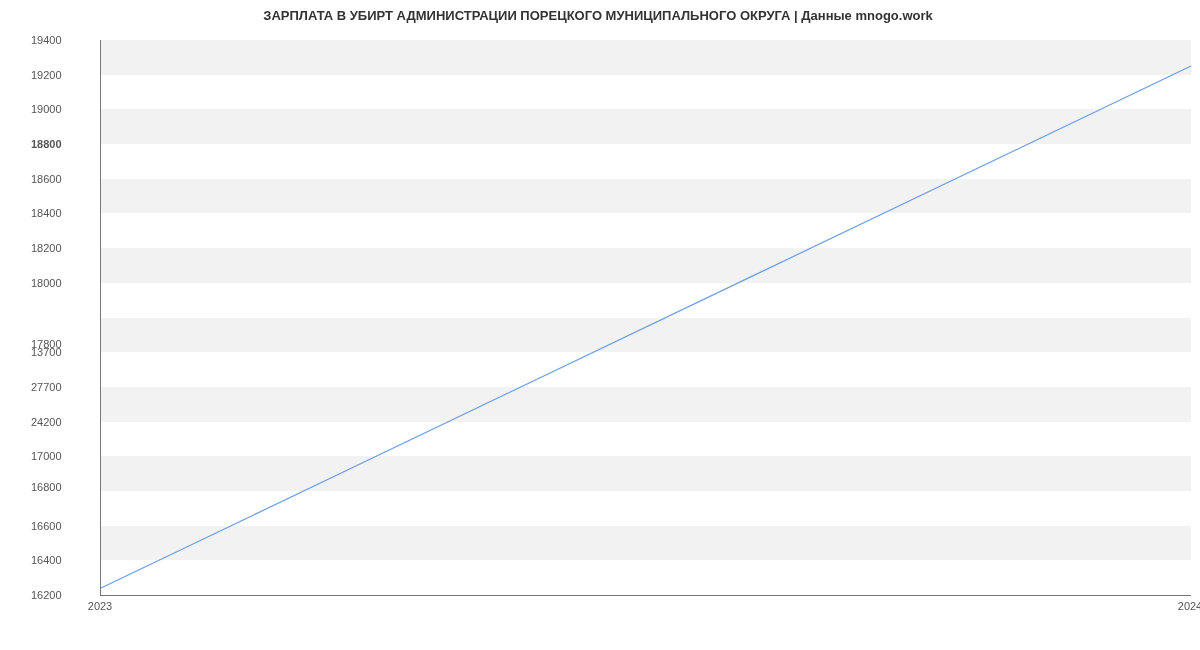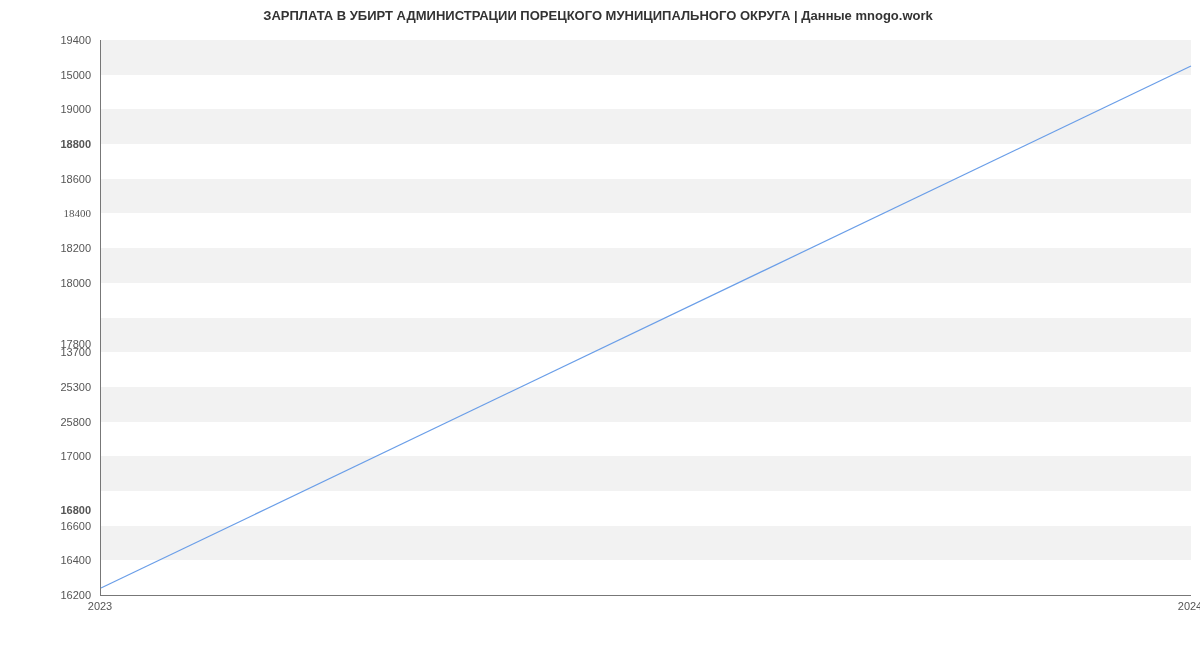--- a/index.html
+++ b/index.html
@@ -47,7 +47,7 @@
     position: absolute;
     right: 1105px;
     width: 60px;
-    text-align: right;
+    text-align: left;
     font-size: 11px;
     color: #555;
     transform: translateY(-50%);

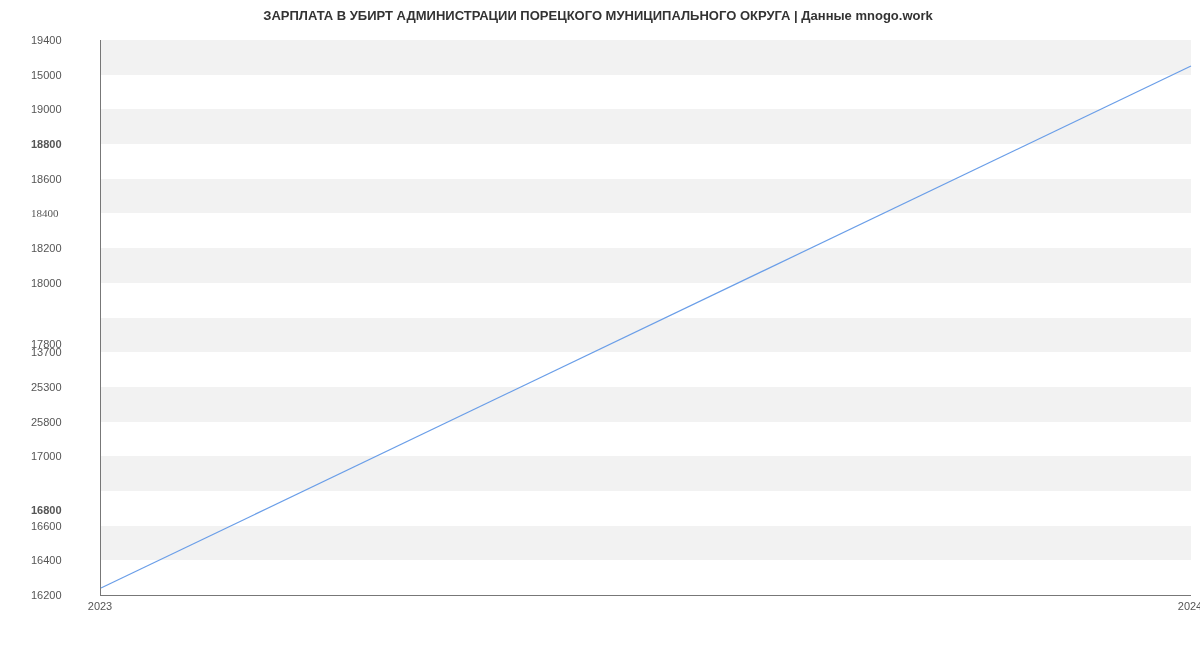--- a/index.html
+++ b/index.html
@@ -109,7 +109,7 @@
     <div class="y-tick-label" style="top: 178.75px;">18600</div>
     <div class="y-tick-label" style="top: 144.062px; font-weight: bold;">18800</div>
     <div class="y-tick-label" style="top: 109.375px;">19000</div>
-    <div class="y-tick-label" style="top: 74.6875px;">15000</div>
+    <div class="y-tick-label" style="top: 74.6875px;">19200</div>
     <div class="y-tick-label" style="top: 40px;">19400</div>
     <div class="x-tick-label" style="left: 100px; text-align: center;">2023</div>
     <div class="x-tick-label" style="left: 1190px;">2024</div>

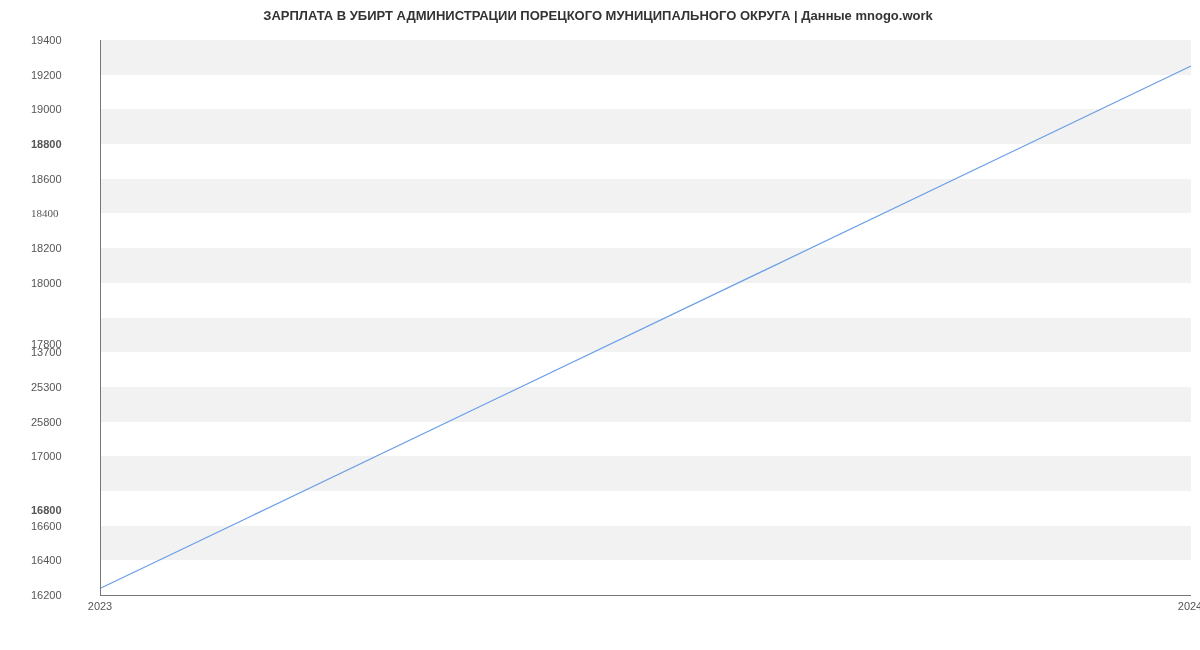--- a/index.html
+++ b/index.html
@@ -105,7 +105,7 @@
     <div class="y-tick-label" style="top: 317.5px; margin-top: 26px;">17800</div>
     <div class="y-tick-label" style="top: 282.812px;">18000</div>
     <div class="y-tick-label" style="top: 248.125px;">18200</div>
-    <div class="y-tick-label" style="top: 213.438px; font-family: Liberation Serif, serif;">18400</div>
+    <div class="y-tick-label" style="top: 213.438px;">18400</div>
     <div class="y-tick-label" style="top: 178.75px;">18600</div>
     <div class="y-tick-label" style="top: 144.062px; font-weight: bold;">18800</div>
     <div class="y-tick-label" style="top: 109.375px;">19000</div>

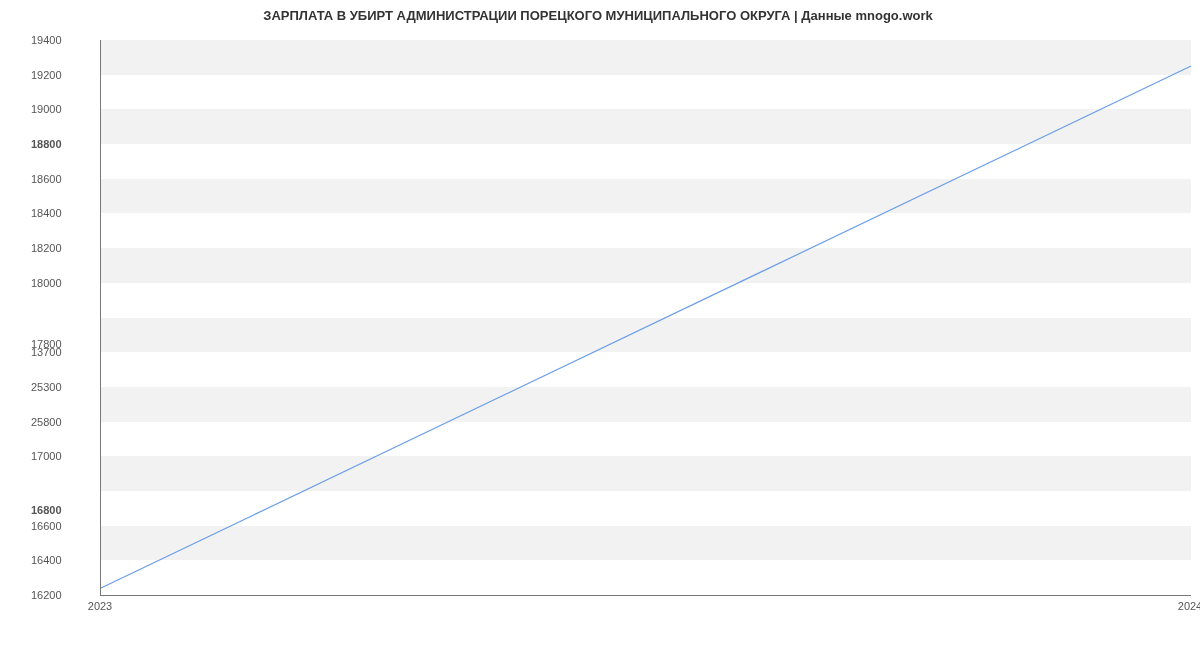--- a/index.html
+++ b/index.html
@@ -100,7 +100,7 @@
     <div class="y-tick-label" style="top: 510px; font-weight: bold;">16800</div>
     <div class="y-tick-label" style="top: 456.25px;">17000</div>
     <div class="y-tick-label" style="top: 421.562px;">25800</div>
-    <div class="y-tick-label" style="top: 386.875px;">25300</div>
+    <div class="y-tick-label" style="top: 386.875px;">27700</div>
     <div class="y-tick-label" style="top: 352.188px;">13700</div>
     <div class="y-tick-label" style="top: 317.5px; margin-top: 26px;">17800</div>
     <div class="y-tick-label" style="top: 282.812px;">18000</div>

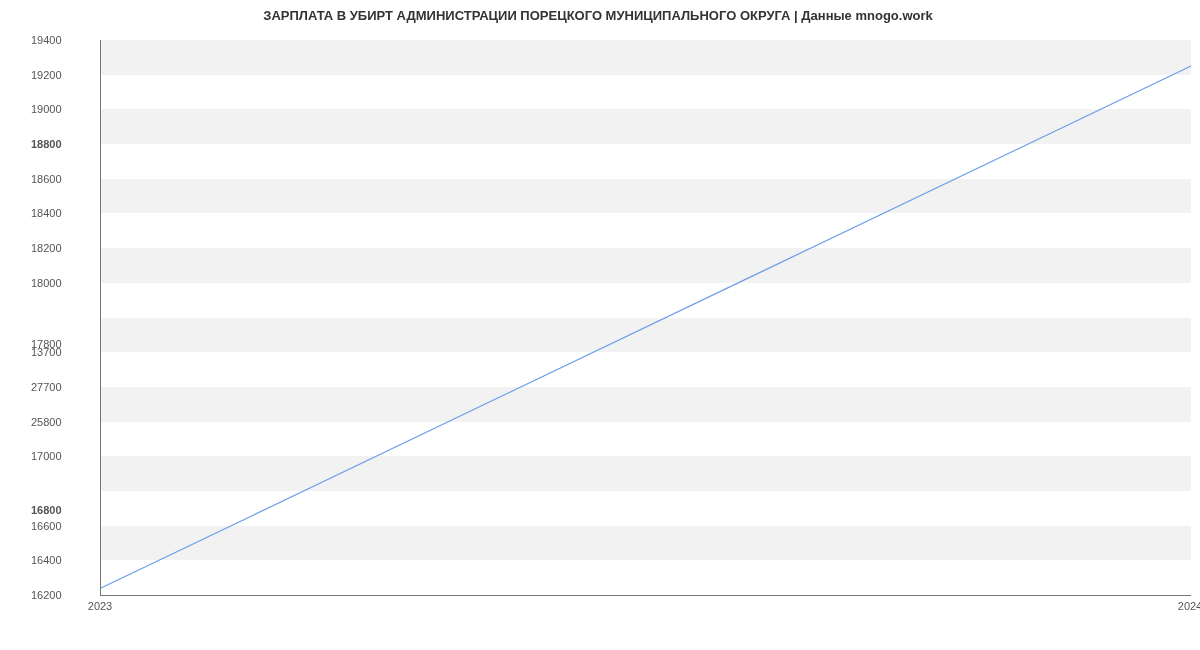--- a/index.html
+++ b/index.html
@@ -99,7 +99,7 @@
     <div class="y-tick-label" style="top: 525.625px;">16600</div>
     <div class="y-tick-label" style="top: 510px; font-weight: bold;">16800</div>
     <div class="y-tick-label" style="top: 456.25px;">17000</div>
-    <div class="y-tick-label" style="top: 421.562px;">25800</div>
+    <div class="y-tick-label" style="top: 421.562px;">24200</div>
     <div class="y-tick-label" style="top: 386.875px;">27700</div>
     <div class="y-tick-label" style="top: 352.188px;">13700</div>
     <div class="y-tick-label" style="top: 317.5px; margin-top: 26px;">17800</div>

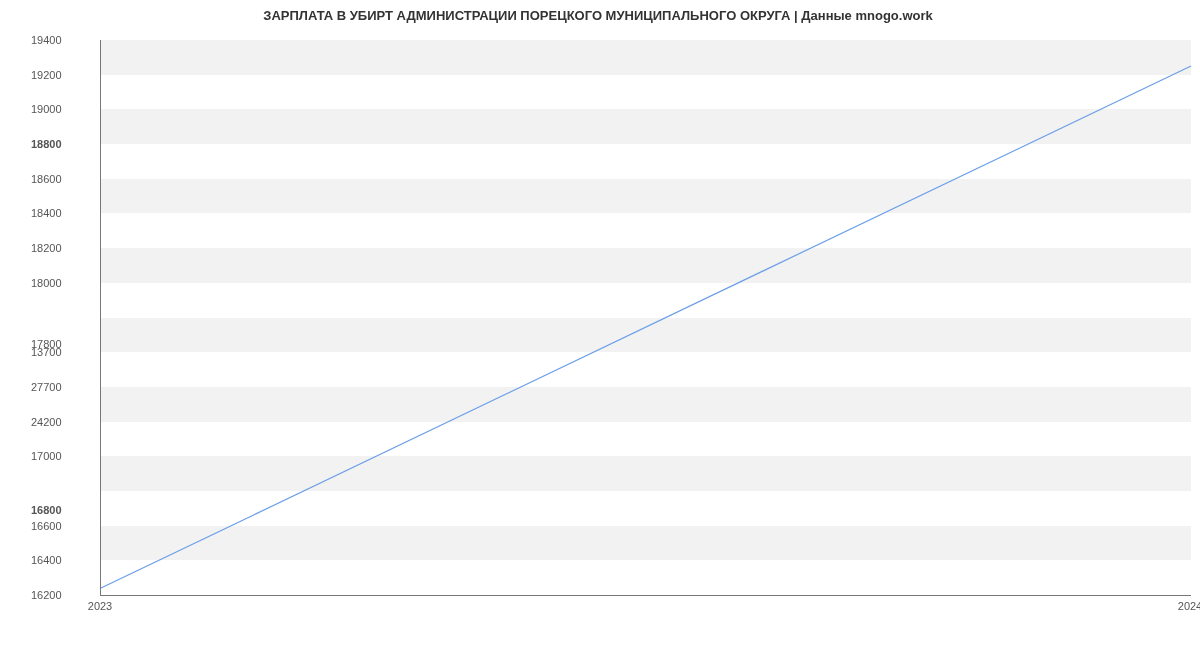--- a/index.html
+++ b/index.html
@@ -97,7 +97,7 @@
 <div class="y-tick-label" style="top: 595px;">16200</div>
     <div class="y-tick-label" style="top: 560.312px;">16400</div>
     <div class="y-tick-label" style="top: 525.625px;">16600</div>
-    <div class="y-tick-label" style="top: 510px; font-weight: bold;">16800</div>
+    <div class="y-tick-label" style="top: 487px;">16800</div>
     <div class="y-tick-label" style="top: 456.25px;">17000</div>
     <div class="y-tick-label" style="top: 421.562px;">24200</div>
     <div class="y-tick-label" style="top: 386.875px;">27700</div>

